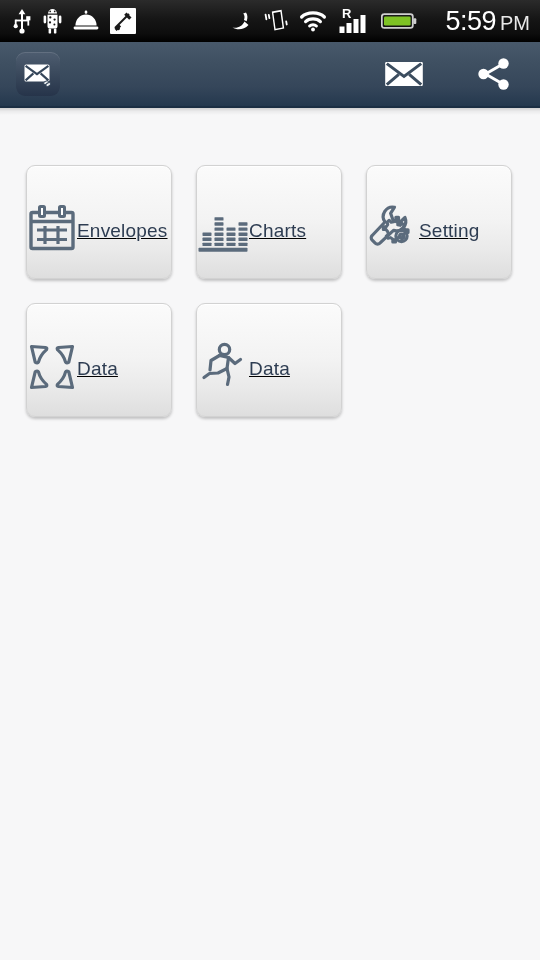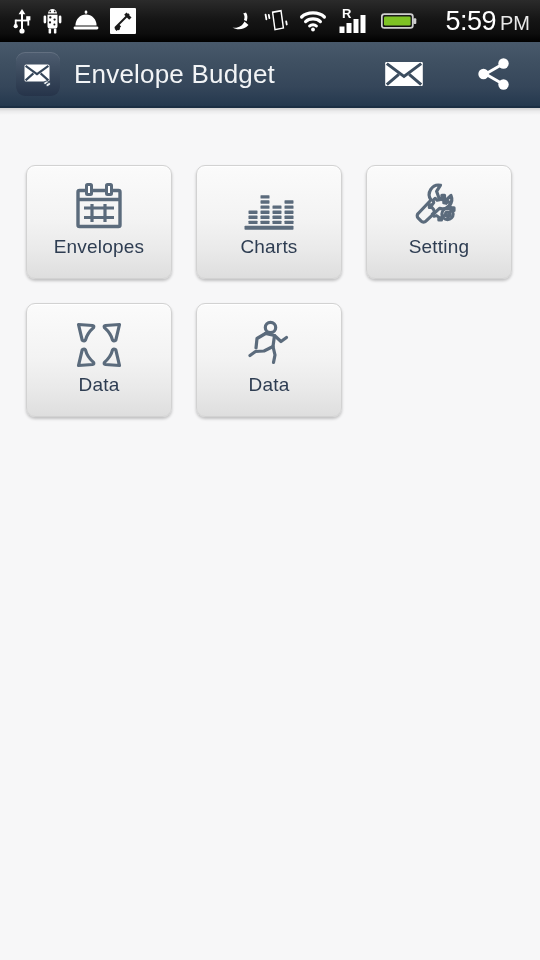--- a/index.html
+++ b/index.html
@@ -223,7 +223,6 @@
     </svg>
   </div>
 
-  <div class="ab-title">Envelope Budget</div>
 
   <div class="ab-actions">
     <div class="ab-btn">

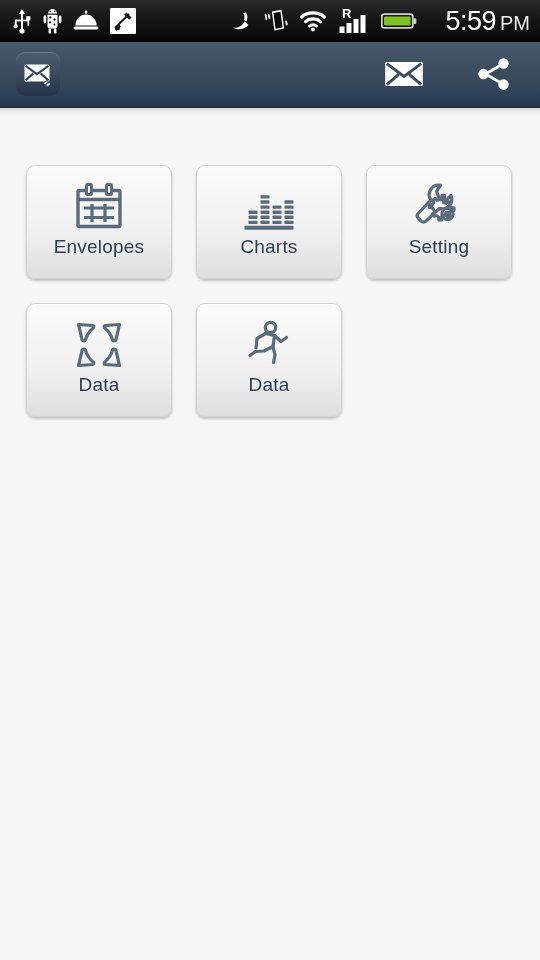--- a/index.html
+++ b/index.html
@@ -68,8 +68,8 @@
     background:linear-gradient(to bottom,#fbfbfb 0%,#f3f3f3 48%,#eaeaea 74%,#dedede 100%);
     border:1px solid #d2d2d2;
     box-shadow:0 2px 3px rgba(0,0,0,.22), inset 0 1px 0 rgba(255,255,255,.9);
-    display:flex;flex-direction:column;align-items:center;justify-content:flex-start;
-    padding-top:14px;cursor:pointer;position:relative;
+    display:flex;flex-direction:row;align-items:center;justify-content:flex-start;
+    padding-top:14px;cursor:pointer;position:relative;text-decoration:underline;
   }
   .tile-ico{height:54px;display:flex;align-items:center;justify-content:center;}
   .tile-label{

